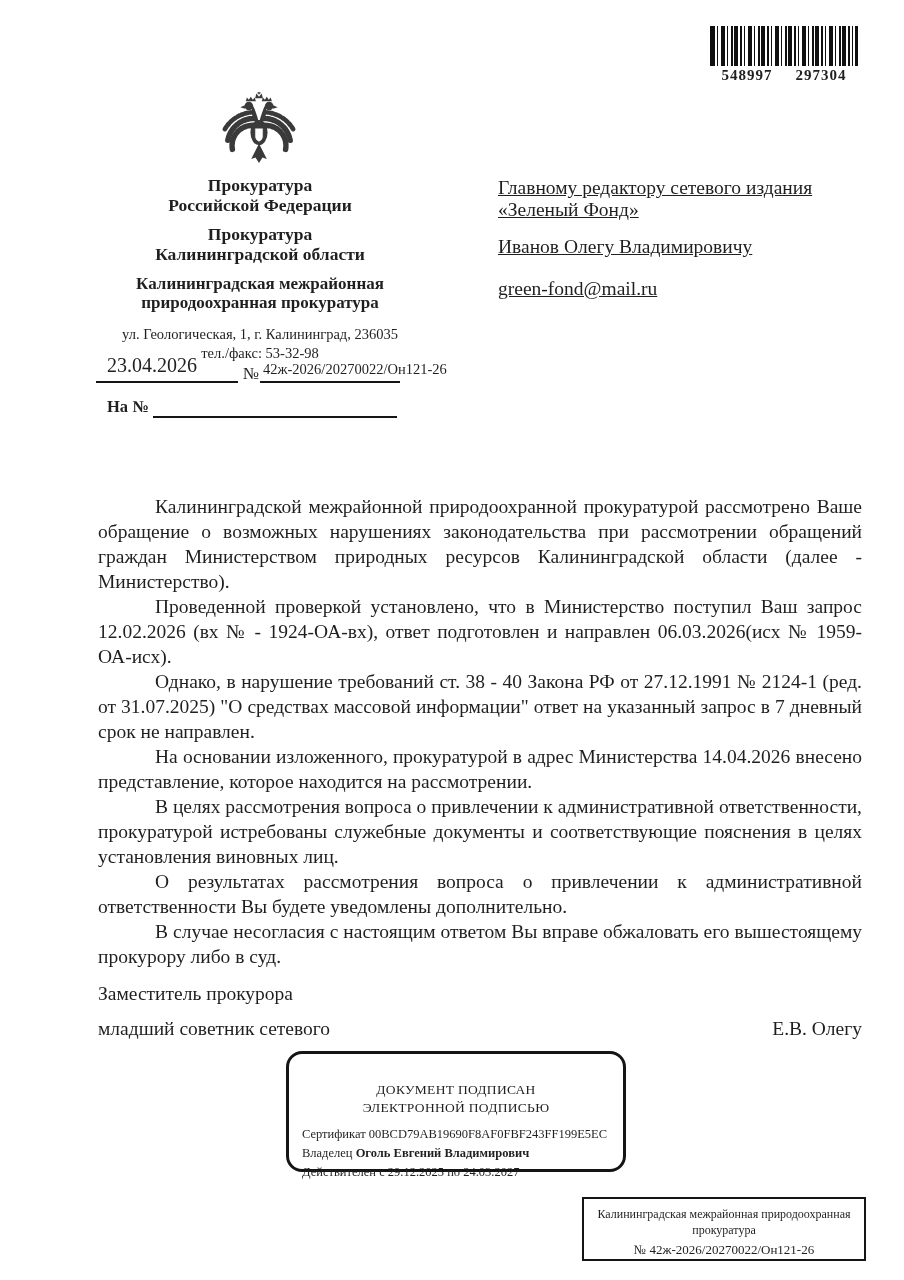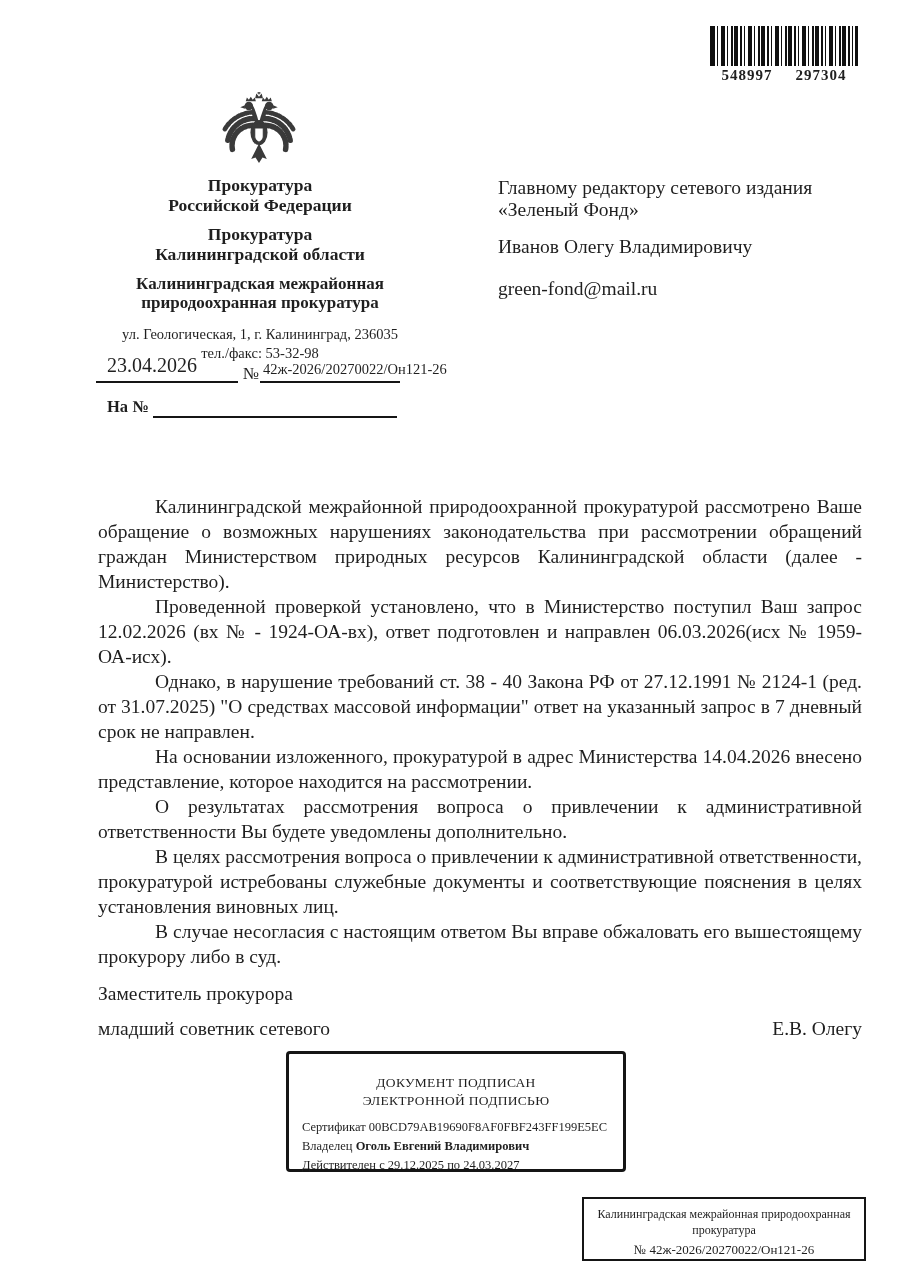--- a/index.html
+++ b/index.html
@@ -31,7 +31,7 @@
   .lh-contact { font-size:14.5px; line-height:1.3; font-weight:normal; }
 
   
-  .addressee { position:absolute; left:498px; top:177px; width:380px; font-size:19.5px; line-height:1.14; }
+  .addressee { position:absolute; left:498px; top:177px; width:380px; font-size:19.5px; line-height:1.14;text-decoration:underline; }
   .addr-name { margin-top:15px; }
   .addr-email { margin-top:19px; }
 

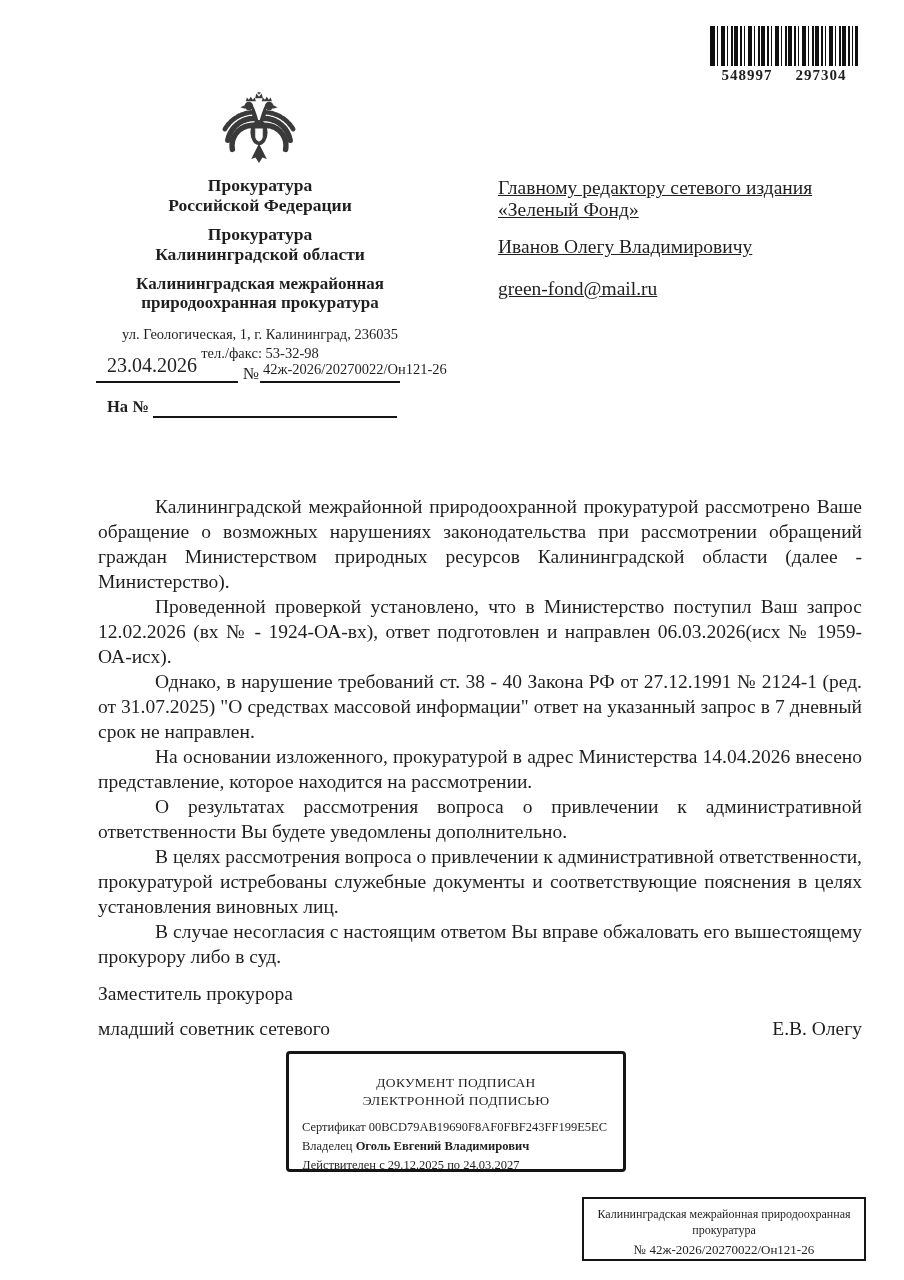--- a/index.html
+++ b/index.html
@@ -138,8 +138,8 @@
     <p>Проведенной проверкой установлено, что в Министерство  поступил Ваш запрос 12.02.2026 (вх № -  1924-ОА-вх), ответ подготовлен и направлен 06.03.2026(исх № 1959-ОА-исх).</p>
     <p>Однако, в нарушение требований ст. 38 - 40  Закона РФ от 27.12.1991 № 2124-1 (ред. от 31.07.2025) "О средствах массовой информации" ответ на указанный запрос в 7 дневный срок не направлен.</p>
     <p>На основании  изложенного, прокуратурой в адрес Министерства 14.04.2026 внесено представление, которое находится на рассмотрении.</p>
+    <p>В целях рассмотрения вопроса о привлечении к административной ответственности, прокуратурой истребованы служебные документы и соответствующие пояснения в целях установления виновных лиц.</p>
     <p>О результатах рассмотрения вопроса о привлечении к административной ответственности Вы будете уведомлены дополнительно.</p>
-    <p>В целях рассмотрения вопроса о привлечении к административной ответственности, прокуратурой истребованы служебные документы и соответствующие пояснения в целях установления виновных лиц.</p>
     <p>В случае несогласия с настоящим ответом Вы вправе обжаловать его вышестоящему прокурору либо в суд.</p>
   </div>
 

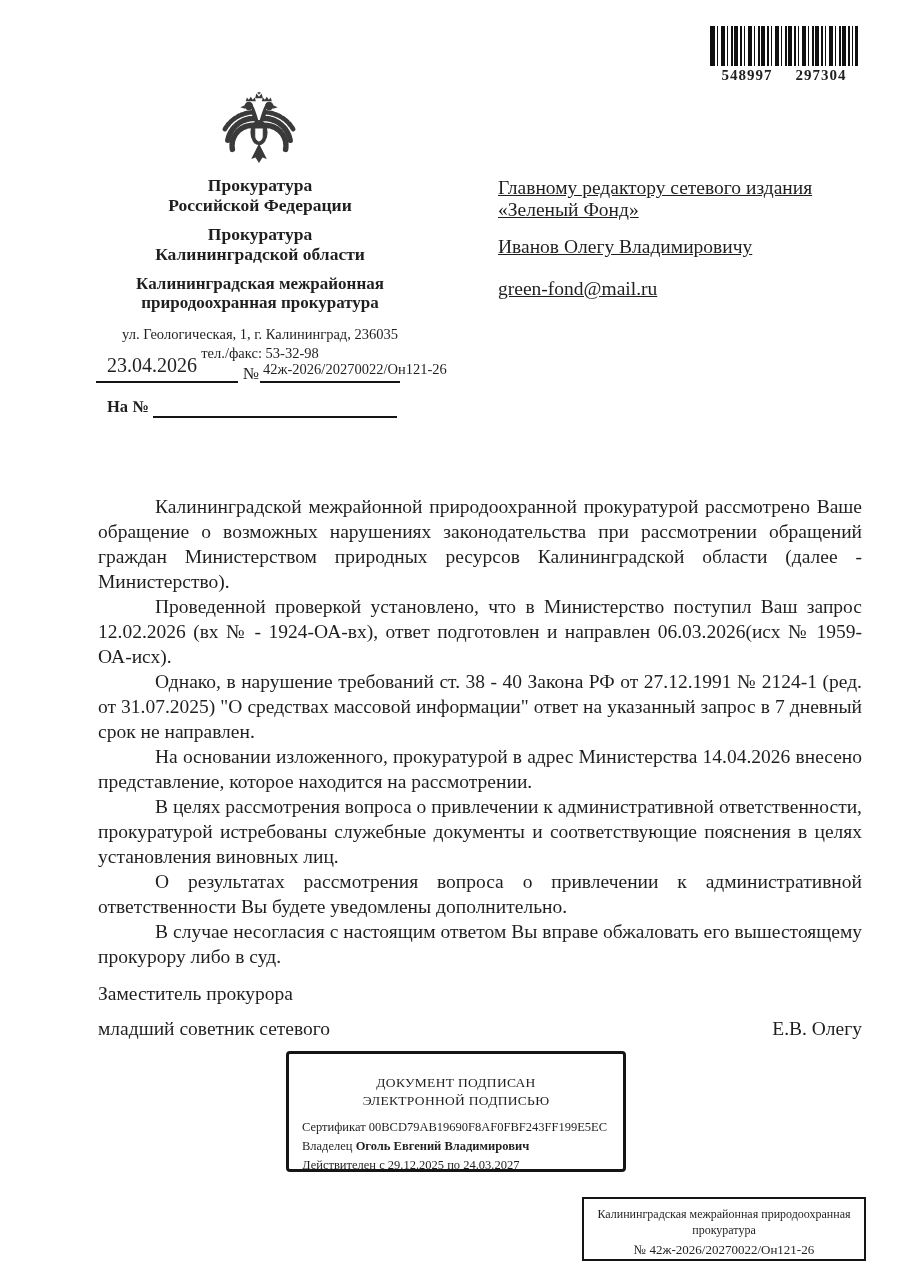--- a/index.html
+++ b/index.html
@@ -54,7 +54,7 @@
   .sig-row { position:absolute; left:98px; top:1018px; width:764px; display:flex; justify-content:space-between; font-size:19.5px; }
 
   
-  .esign { position:absolute; left:286px; top:1051px; width:340px; height:121px; border:3.5px solid #151515; border-radius:4px; padding-top:20px; background:#fff; }
+  .esign { position:absolute; left:286px; top:1051px; width:340px; height:121px; border:3.5px solid #151515; border-radius:16px; padding-top:27px; background:#fff; }
   .esign-title { text-align:center; font-size:13.5px; line-height:1.3; letter-spacing:0.3px; }
   .esign-body { margin:9px 13px 0; font-size:12.5px; line-height:1.52; }
 

